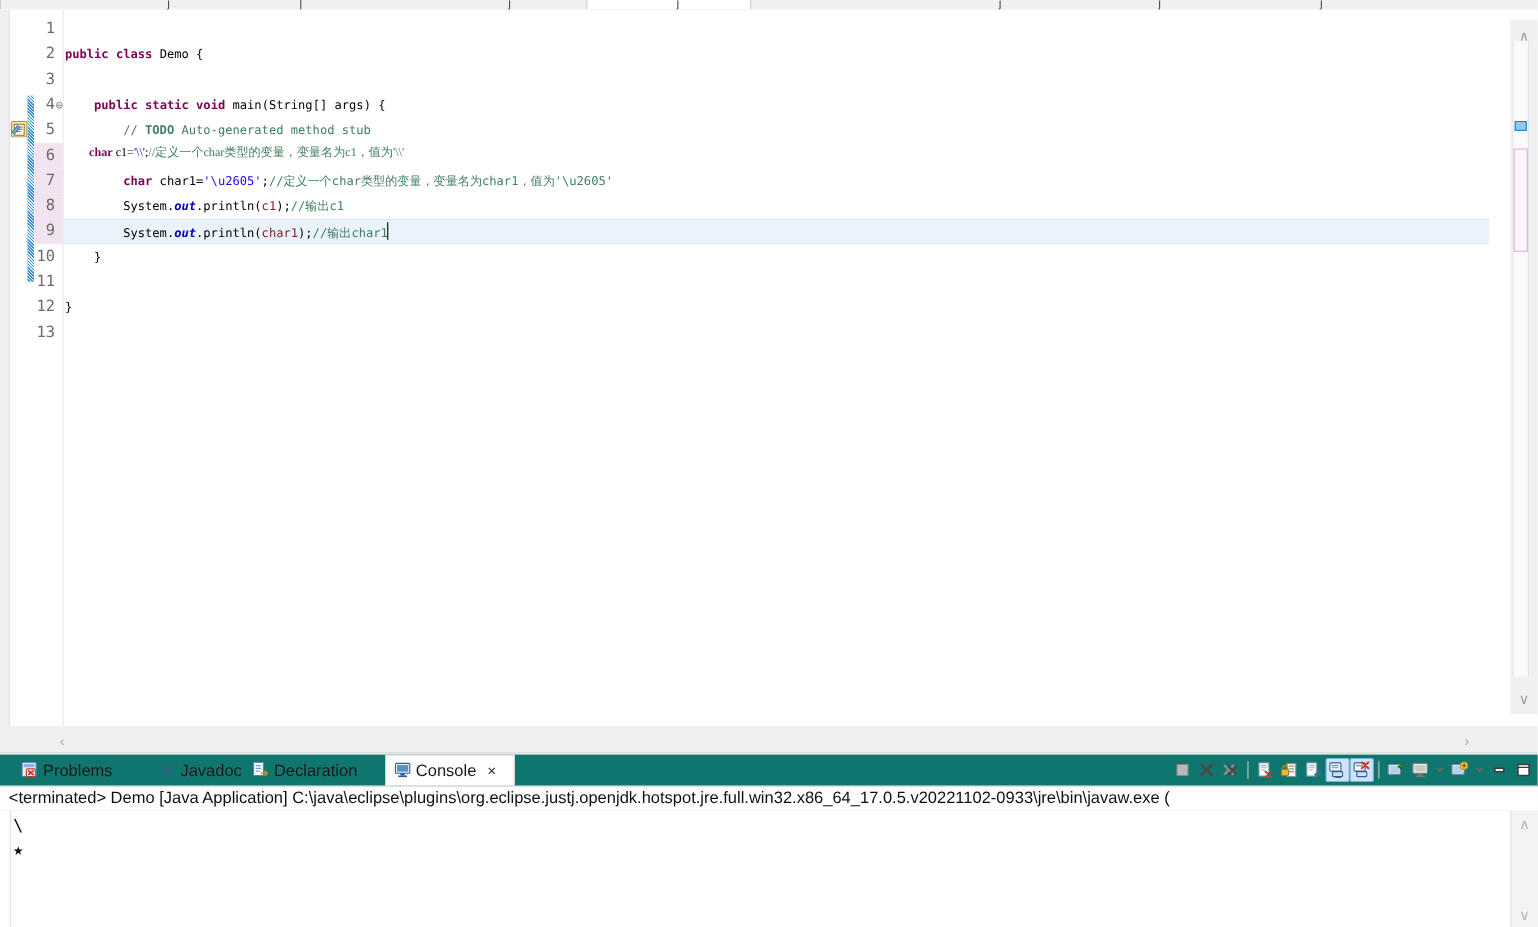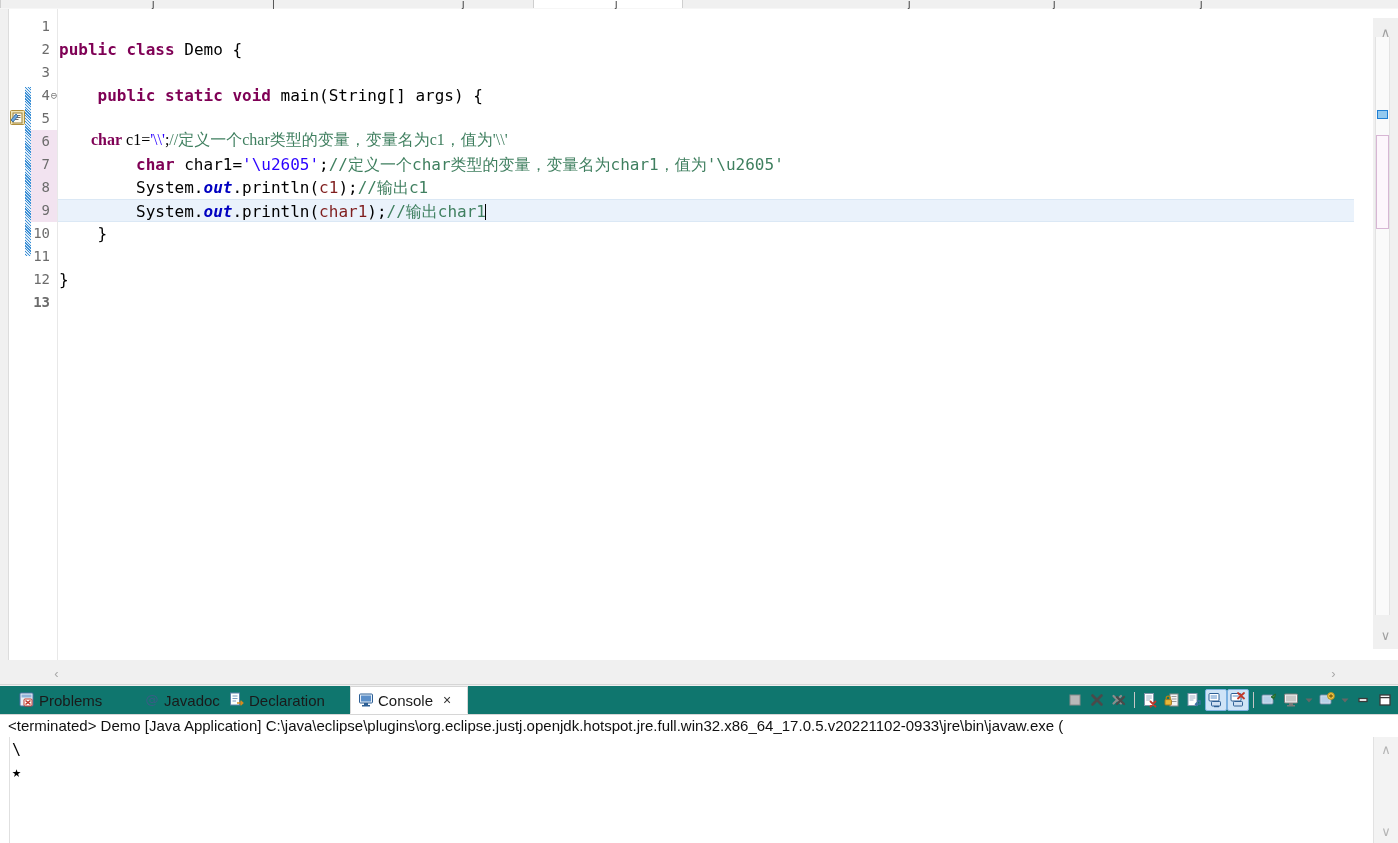--- a/index.html
+++ b/index.html
@@ -126,7 +126,7 @@
     height: 23px; line-height: 23px;
     white-space: pre;
     font-family: "DejaVu Sans Mono", monospace;
-    font-size: 16px;
+    font-size: 11px;
     color: #000000;
   }
   .cline.current {

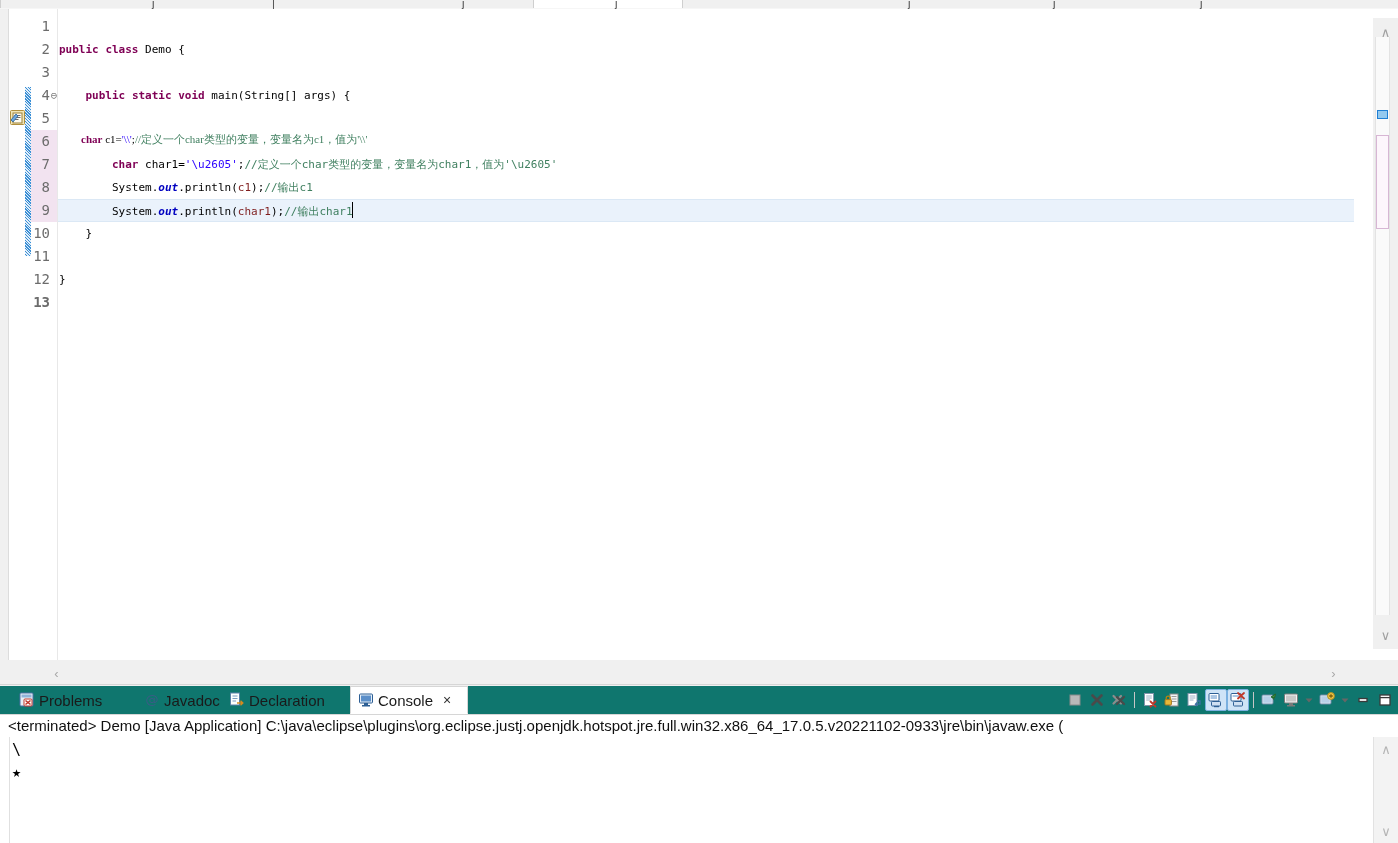--- a/index.html
+++ b/index.html
@@ -370,6 +370,7 @@
           <div class="cline" style="top: 29px;"><span class="txt"><span class="kw">public</span><span class="plain"> </span><span class="kw">class</span><span class="plain"> Demo {</span></span></div>
           <div class="cline" style="top: 52px;"><span class="txt"></span></div>
           <div class="cline" style="top: 75px;"><span class="txt"><span class="plain">    </span><span class="kw">public</span><span class="plain"> </span><span class="kw">static</span><span class="plain"> </span><span class="kw">void</span><span class="plain"> main(String[] args) {</span></span></div>
+          <div class="cline" style="top: 98px;"><span class="txt"><span class="plain">        </span><span class="cmt">// </span><span class="tdo">TODO</span><span class="cmt"> Auto-generated method stub</span></span></div>
           <div class="cline" style="top: 119px; font-family: Liberation Serif, serif;"><span class="txt"><span class="plain">        </span><span class="kw">char</span><span class="plain"> c1=</span><span class="str">'\\'</span><span class="plain">;</span><span class="cmt">//定义一个char类型的变量，变量名为c1，值为'\\'</span></span></div>
           <div class="cline" style="top: 144px;"><span class="txt"><span class="plain">        </span><span class="kw">char</span><span class="plain"> char1=</span><span class="str">'\u2605'</span><span class="plain">;</span><span class="cmt">//定义一个char类型的变量，变量名为char1，值为'\u2605'</span></span></div>
           <div class="cline" style="top: 167px;"><span class="txt"><span class="plain">        System.</span><span class="fld">out</span><span class="plain">.println(</span><span class="loc">c1</span><span class="plain">);</span><span class="cmt">//输出c1</span></span></div>

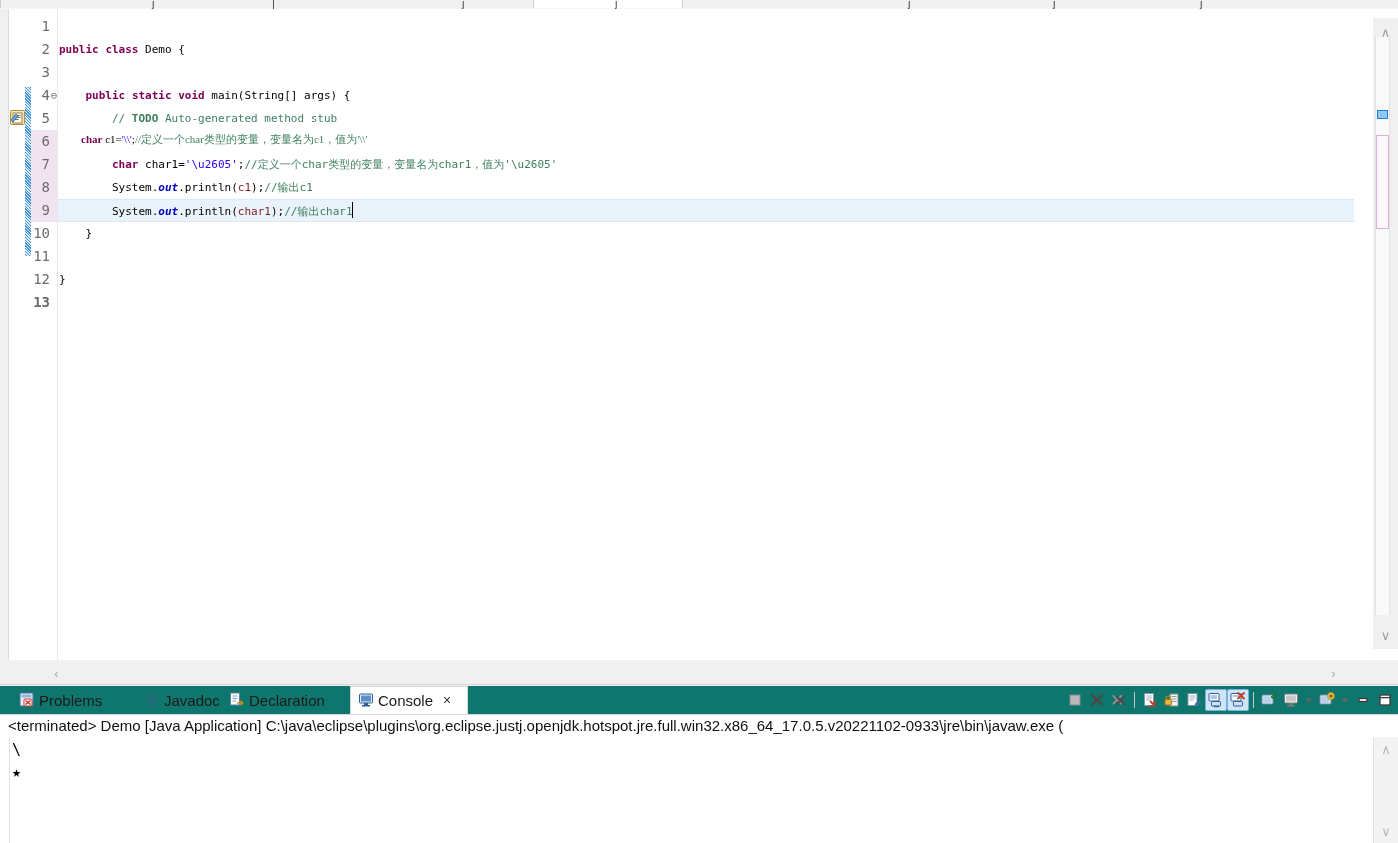--- a/index.html
+++ b/index.html
@@ -354,7 +354,7 @@
           <div class="lineno" style="top: 213px;">10</div>
           <div class="lineno" style="top: 236px;">11</div>
           <div class="lineno" style="top: 259px;">12</div>
-          <div class="lineno" style="top: 282px; font-weight: bold;">13</div>
+          <div class="lineno" style="top: 282px;">13</div>
         </div>
       <div class="fold-col" id="fold-col">
           <div class="fold-minus" style="top: 75px;">⊖</div>

